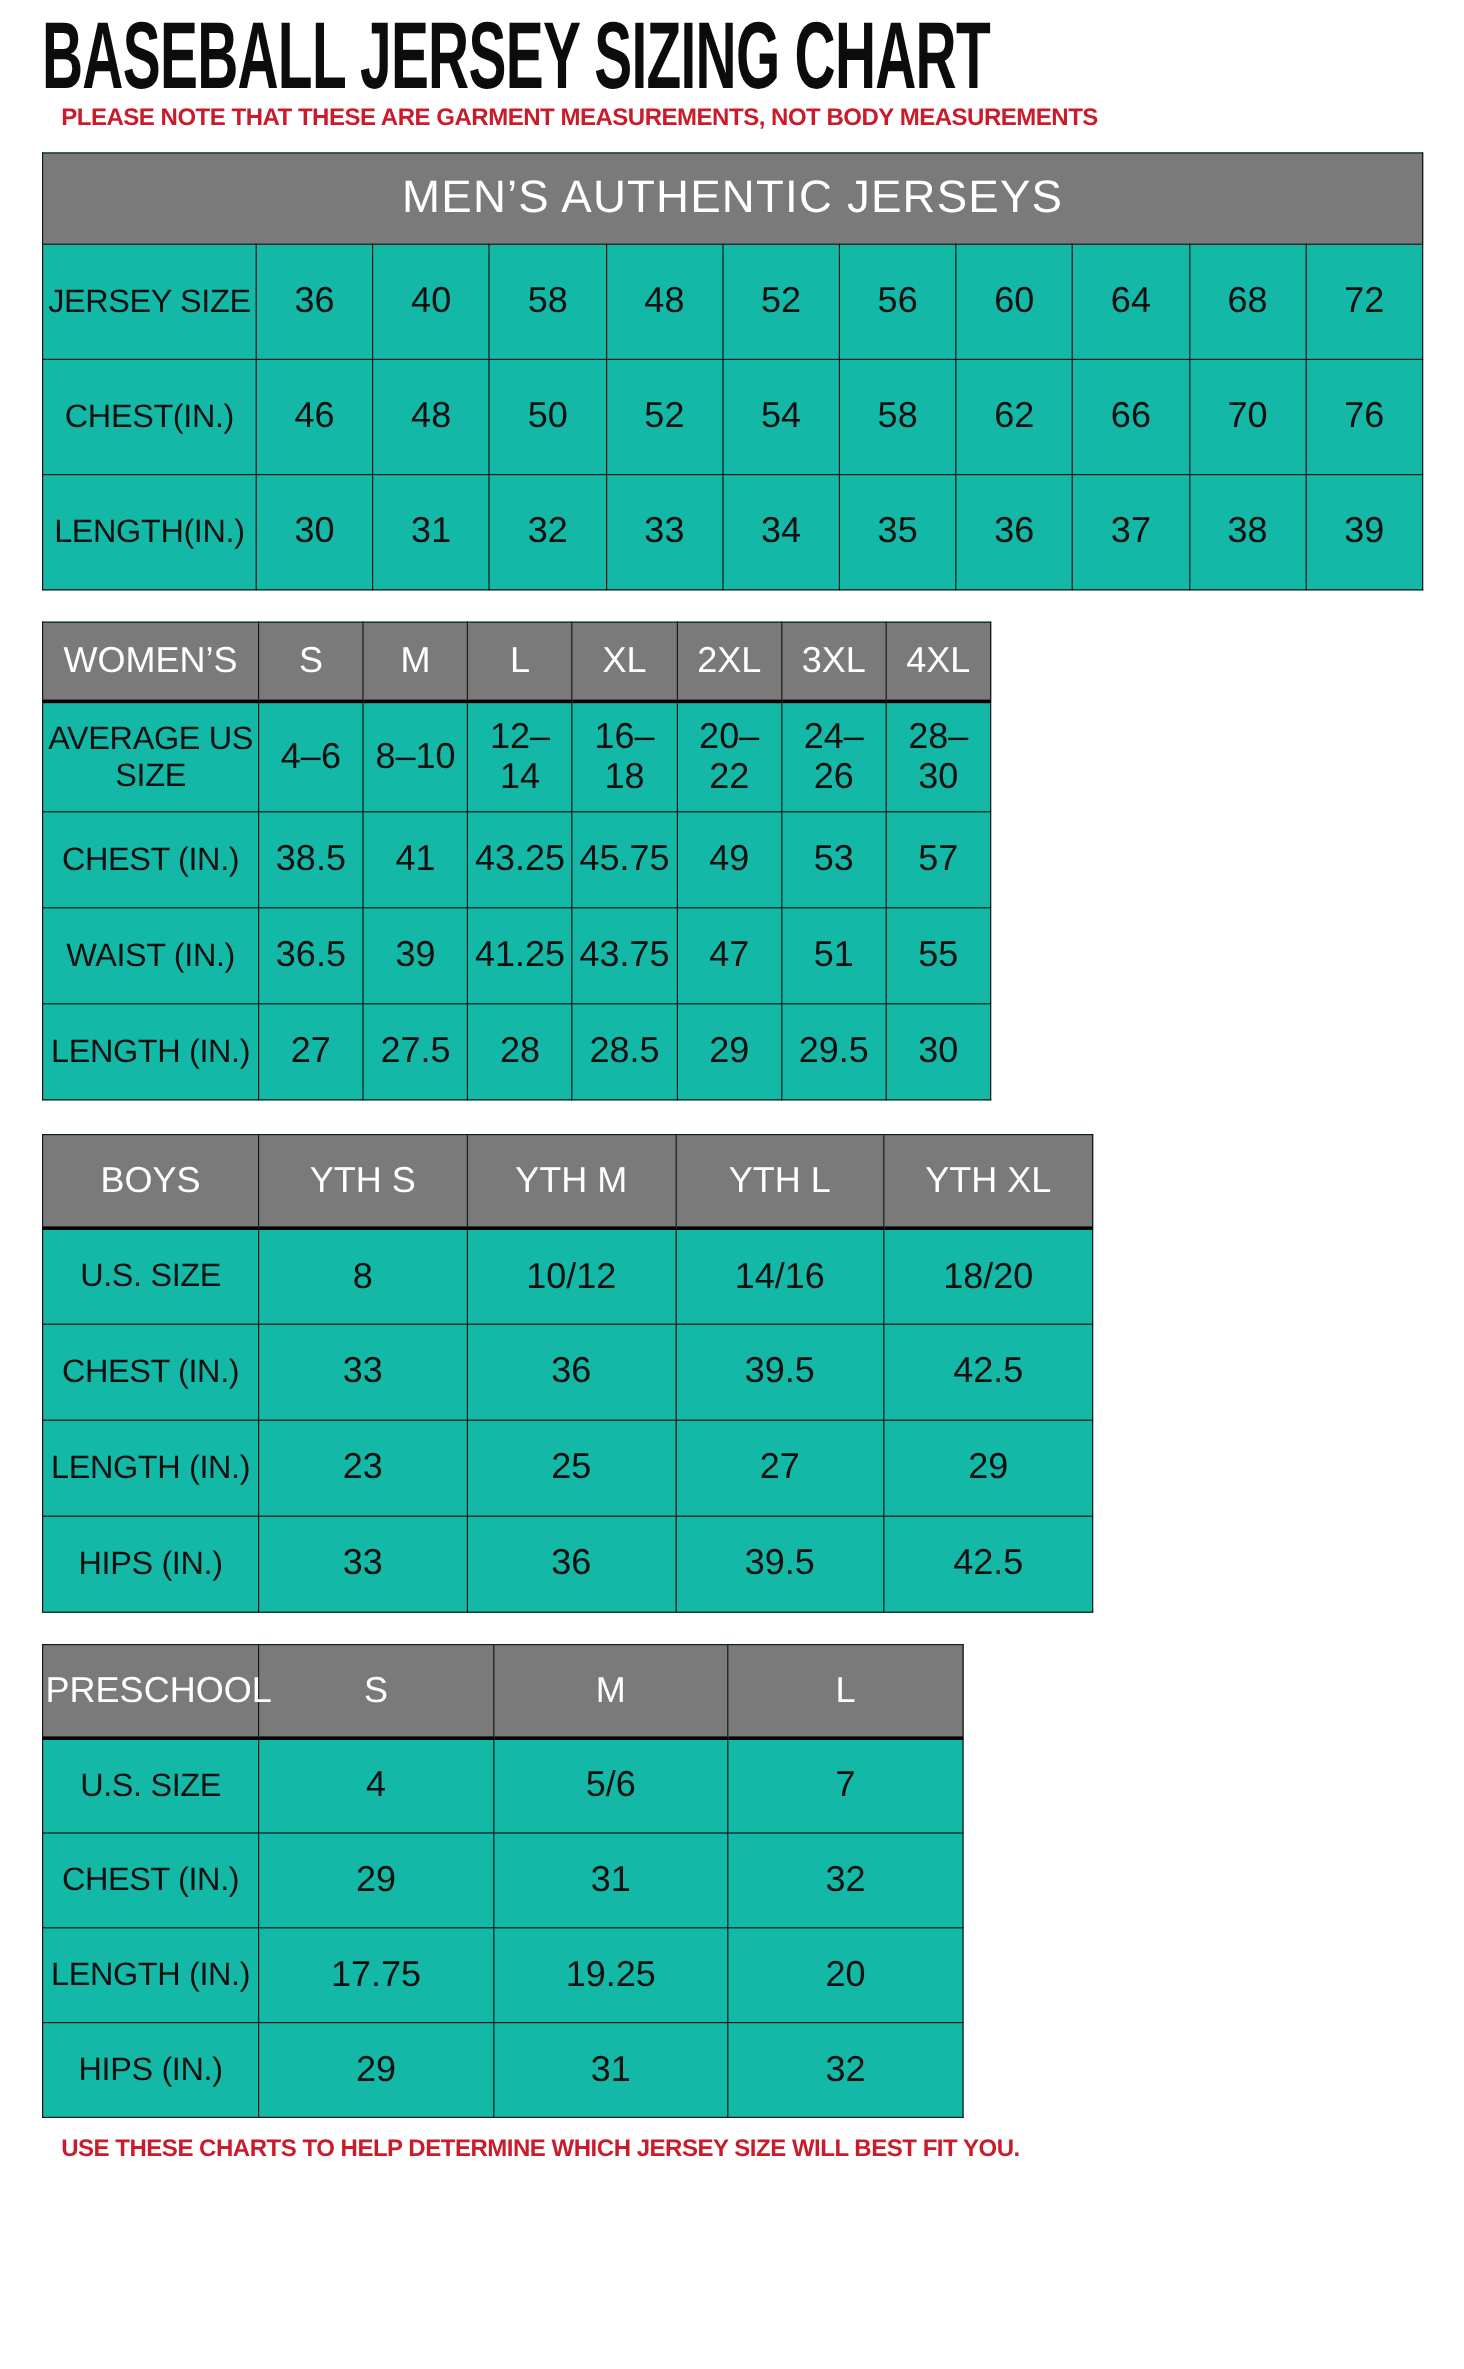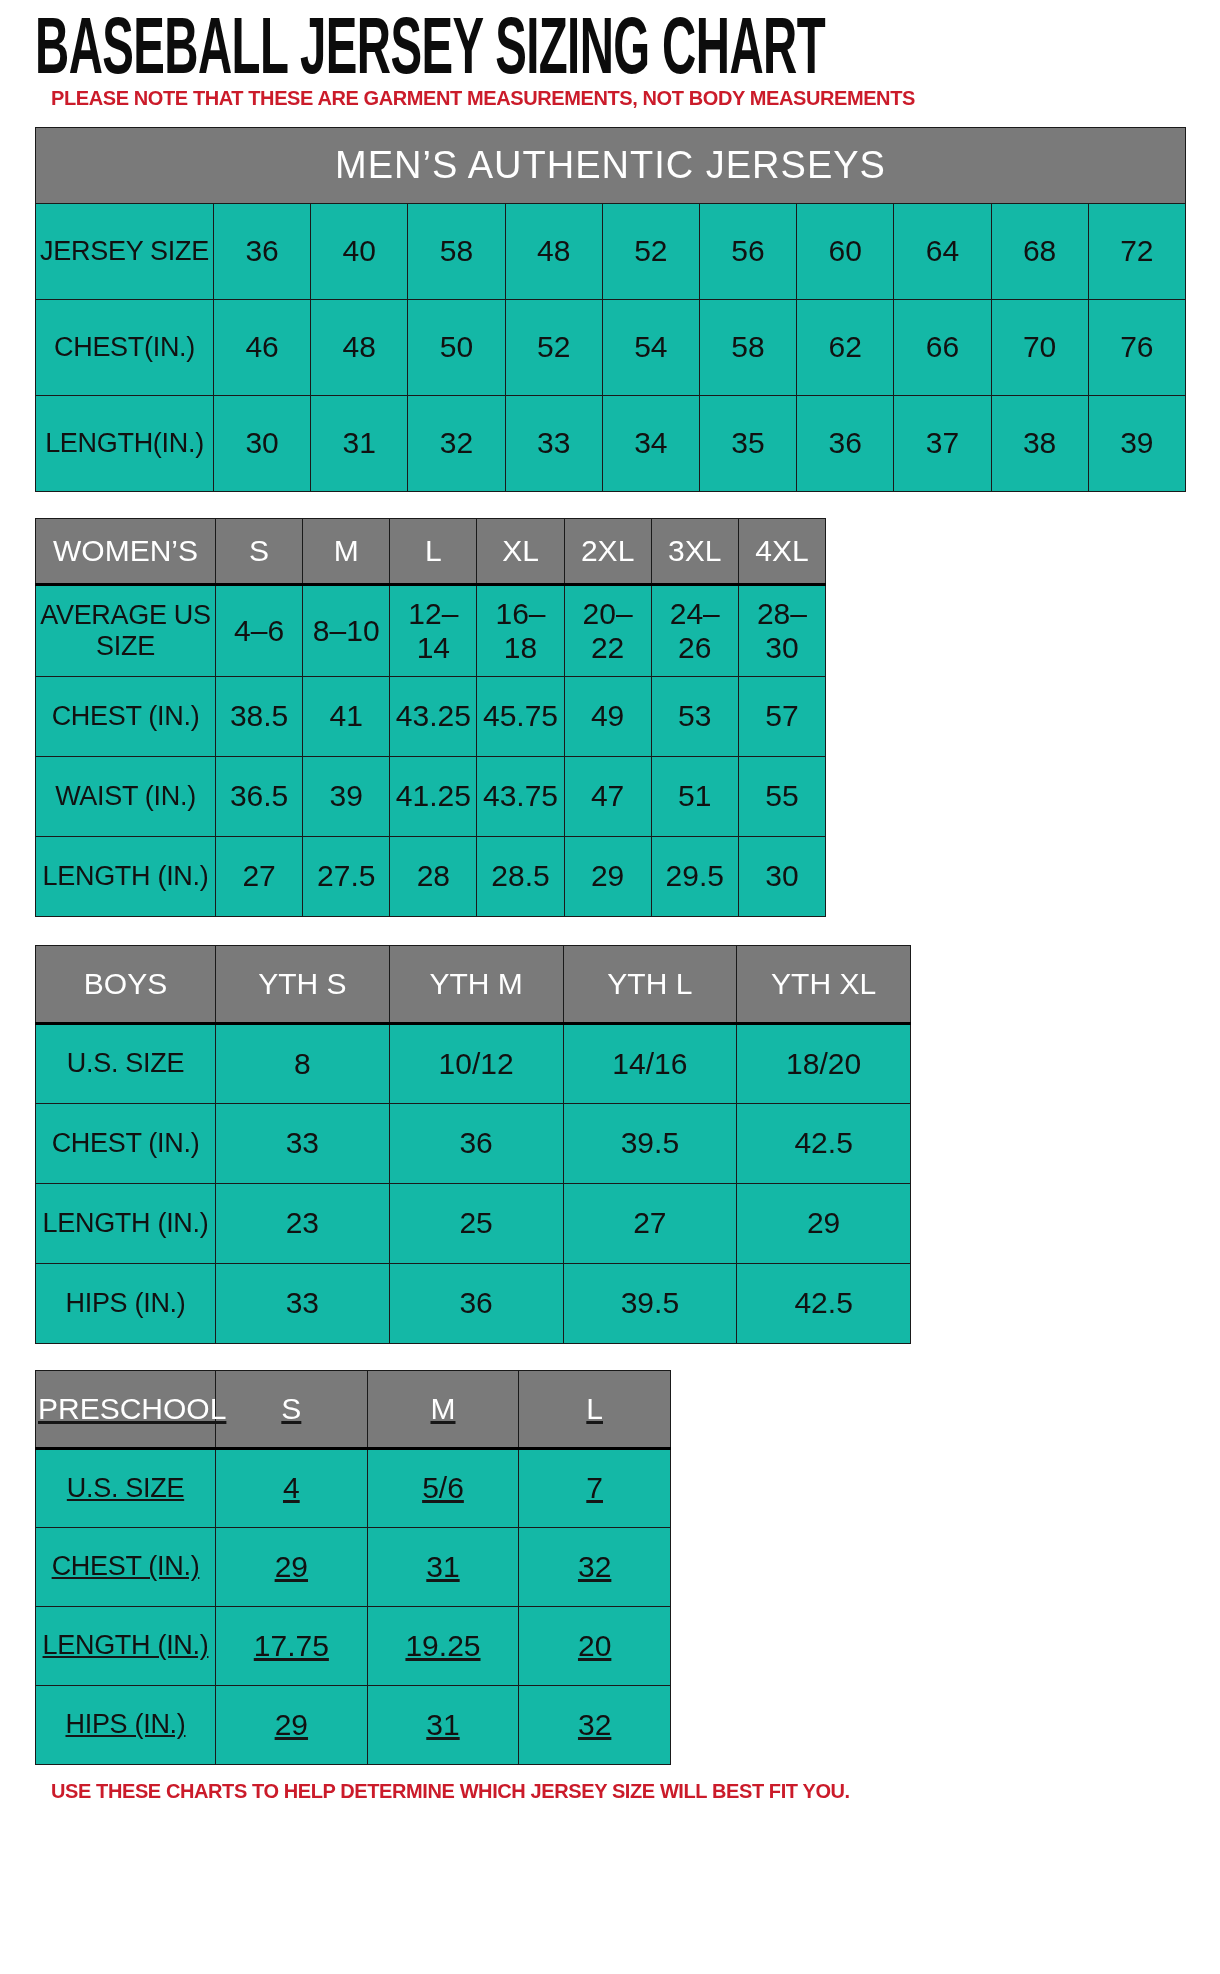--- a/index.html
+++ b/index.html
@@ -50,7 +50,7 @@
   #t-boys tr { height:80px; }
   #t-boys tr.r-cols { height:78px; }
 
-  #t-preschool { width:636px; margin-top:26px;text-decoration:underline; }
+  #t-preschool { width:768px; margin-top:26px; }
   #t-preschool col.c-label { width:180px; }
   #t-preschool tr { height:79px; }
   #t-preschool tr.r-cols { height:78px; }

